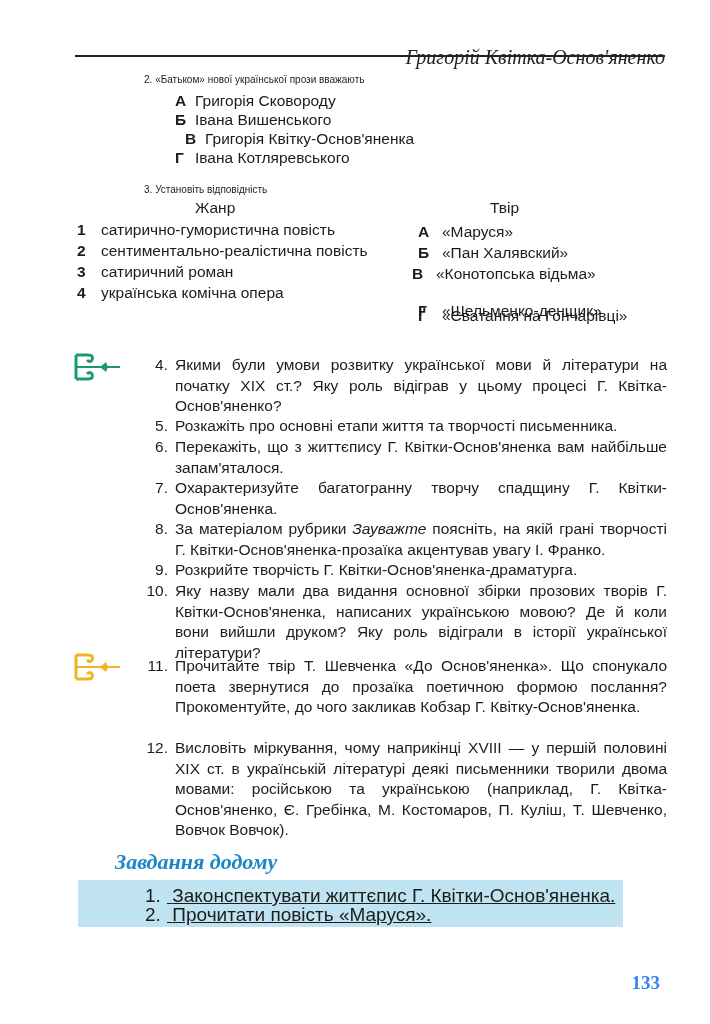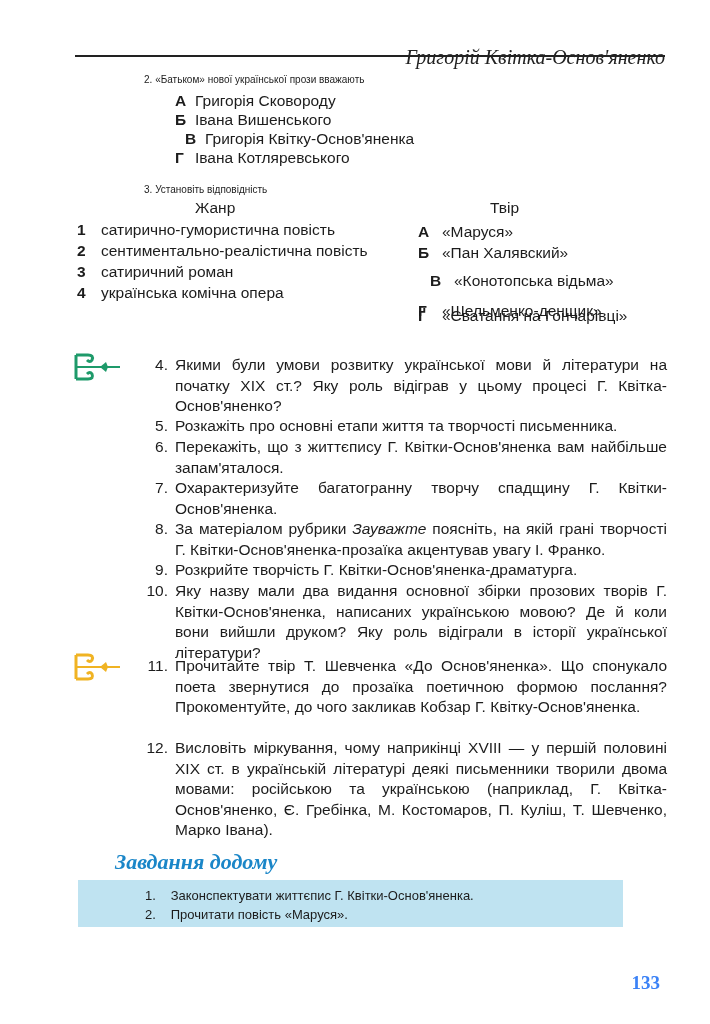--- a/index.html
+++ b/index.html
@@ -90,7 +90,7 @@
 <div class="match-row" style="left:418px; top:243px;">
   <span class="k">Б</span><span>«Пан Халявский»</span>
 </div>
-<div class="match-row" style="left:430px; top:264px;margin-top:7px;">
+<div class="match-row" style="left:412px; top:264px;">
   <span class="k">В</span><span>«Конотопська відьма»</span>
 </div>
 <div class="match-row" style="left:418px; top:285px;margin-top:16px;">

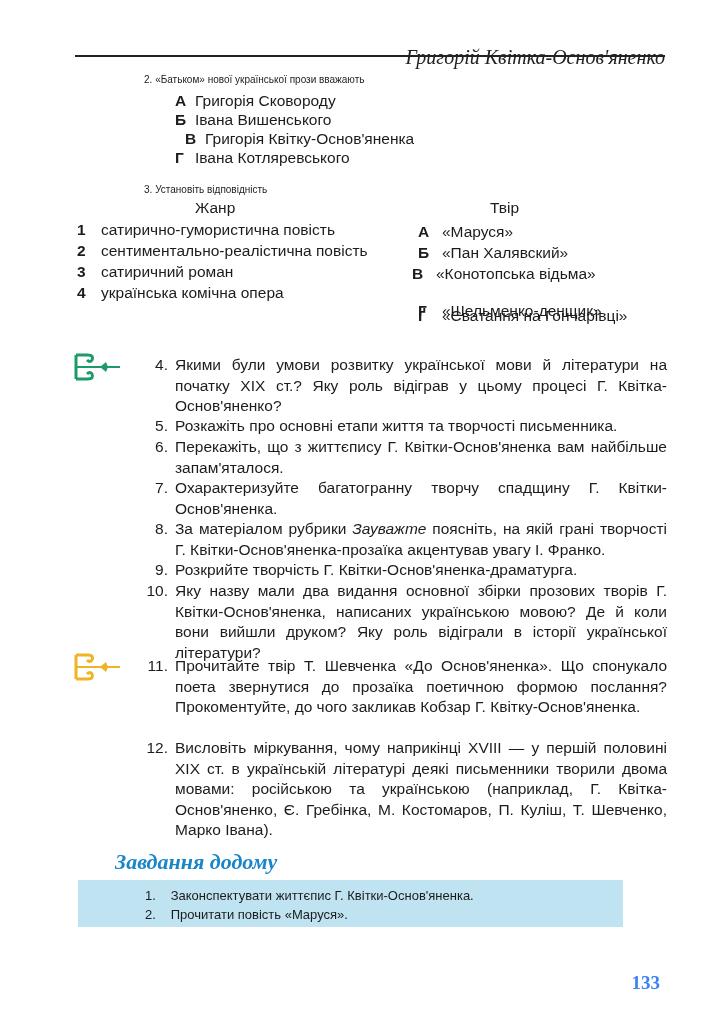--- a/index.html
+++ b/index.html
@@ -151,7 +151,7 @@
 </div>
 <div class="task" style="top:738px;">
   <span class="n">12.</span>
-  <span class="t">Висловіть міркування, чому наприкінці XVIII — у першій половині XIX ст. в українській літературі деякі письменники творили двома мовами: російською та українською (наприклад, Г. Квітка-Основ'яненко, Є. Гребінка, М. Костомаров, П. Куліш, Т. Шевченко, Марко Івана).</span>
+  <span class="t">Висловіть міркування, чому наприкінці XVIII — у першій половині XIX ст. в українській літературі деякі письменники творили двома мовами: російською та українською (наприклад, Г. Квітка-Основ'яненко, Є. Гребінка, М. Костомаров, П. Куліш, Т. Шевченко, Вовчок Вовчок).</span>
 </div>
 
 <div class="section-title">Завдання додому</div>

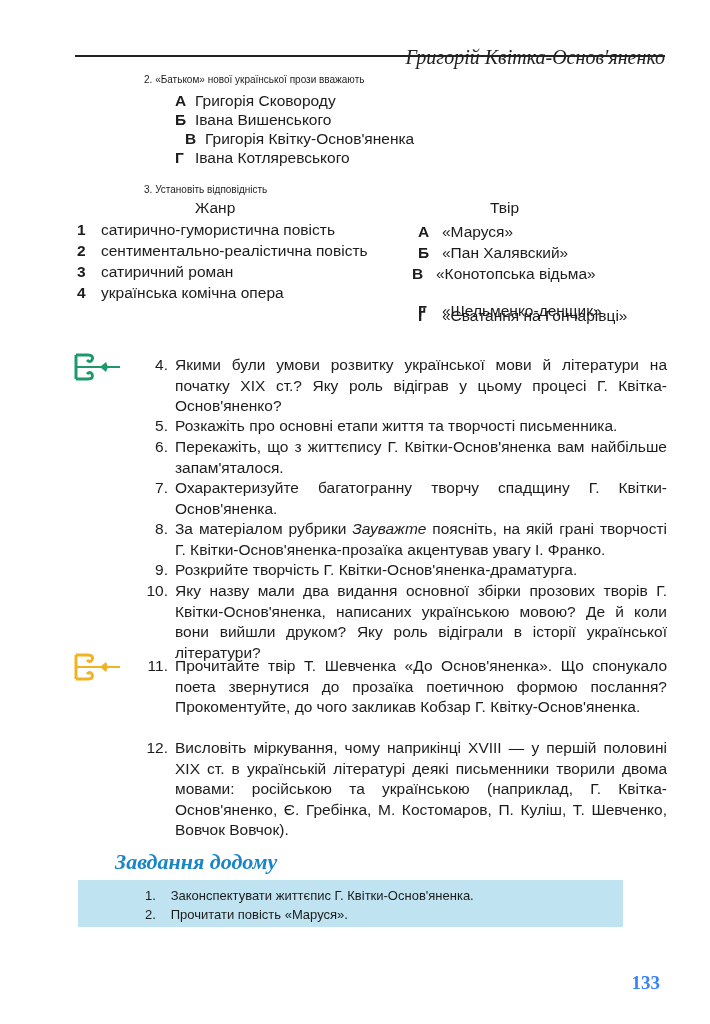--- a/index.html
+++ b/index.html
@@ -34,7 +34,7 @@
     position:absolute; left:78px; top:880px; width:545px; height:47px;
     background:#bfe3f1;
   }
-  .home-item { position:absolute; font-size:13px; line-height:20px; }
+  .home-item { position:absolute; font-size:19px; line-height:20px;text-decoration:underline; }
   .home-item .n { display:inline-block; width:22px; }
   .page-number {
     position:absolute; right:50px; top:972px;

